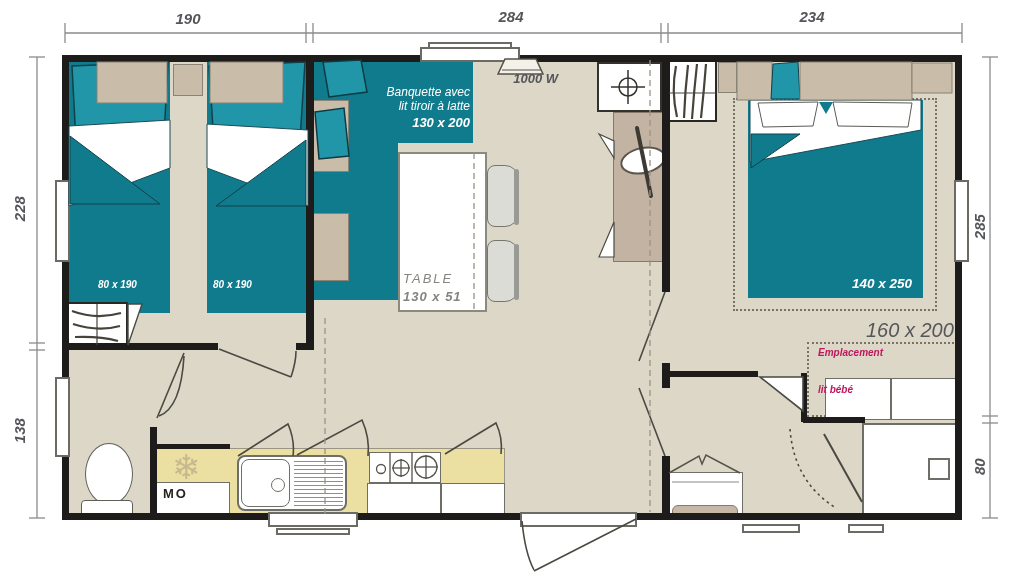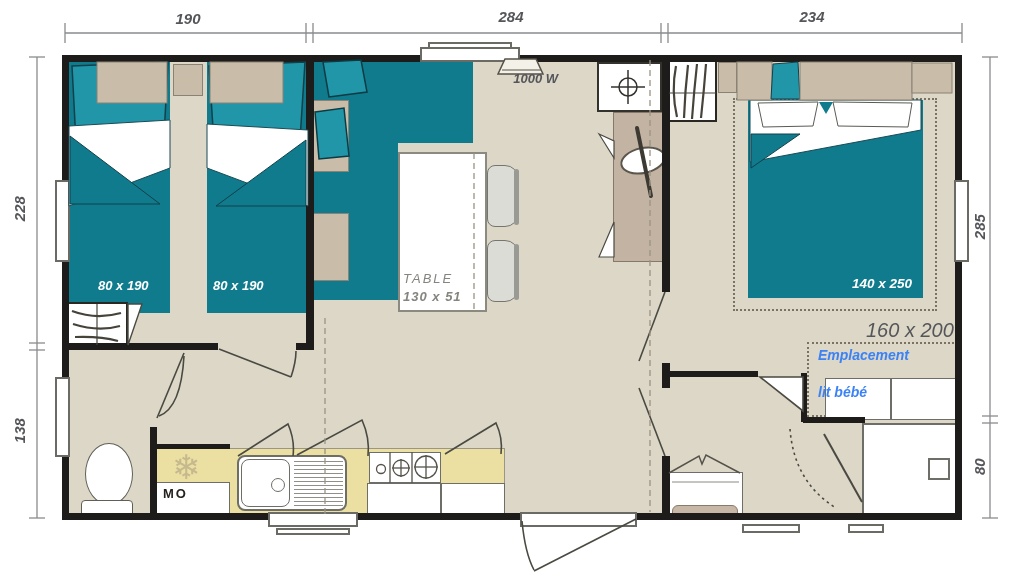--- a/index.html
+++ b/index.html
@@ -248,6 +248,11 @@
   <div class="lbl onteal bedsize" style="left:98px;top:279px;">80 x 190</div>
   <div class="lbl onteal bedsize" style="left:213px;top:279px;">80 x 190</div>
 
+  <div class="abs" style="left:350px;top:86px;width:120px;">
+    <div class="lbl onteal banq" style="position:static;">Banquette avec</div>
+    <div class="lbl onteal banq" style="position:static;">lit tiroir à latte</div>
+    <div class="lbl onteal banq banqsize" style="position:static;margin-top:2px;">130 x 200</div>
+  </div>
 
   <div class="lbl heater" style="left:488px;top:72px;text-align:right;">1000 W</div>
 

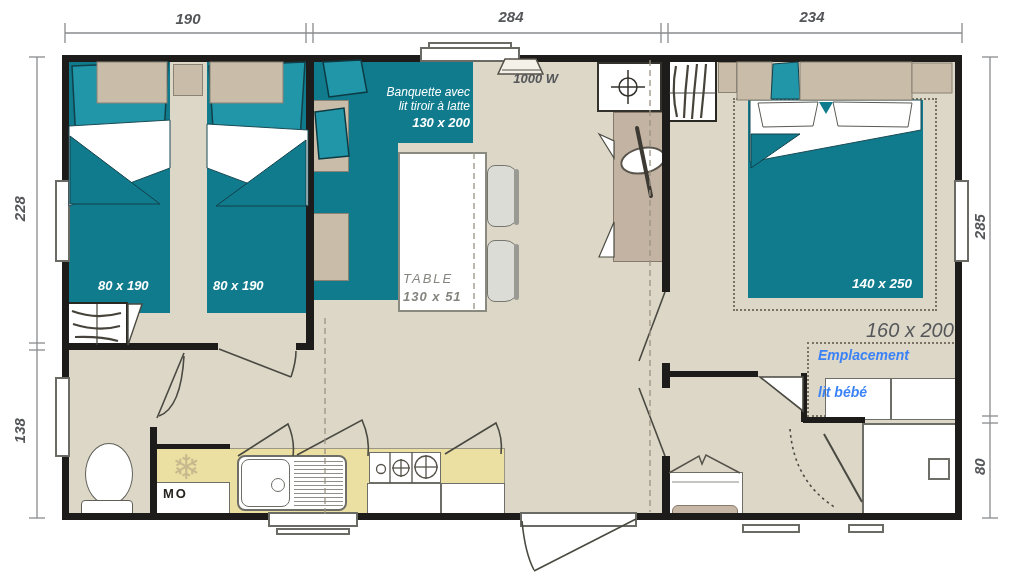--- a/index.html
+++ b/index.html
@@ -19,7 +19,7 @@
   .dim{font-size:15px;font-weight:bold;text-align:center;width:60px;}
   .rot{transform:rotate(-90deg);}
   .onteal{color:#ffffff;}
-  .bedsize{font-size:13px;font-weight:bold;}
+  .bedsize{font-size:10px;font-weight:bold;}
   .banq{font-size:12px;text-align:right;width:120px;}
   .banqsize{font-size:13px;font-weight:bold;}
   .tabletxt{color:#85857f;font-size:13px;letter-spacing:2px;}

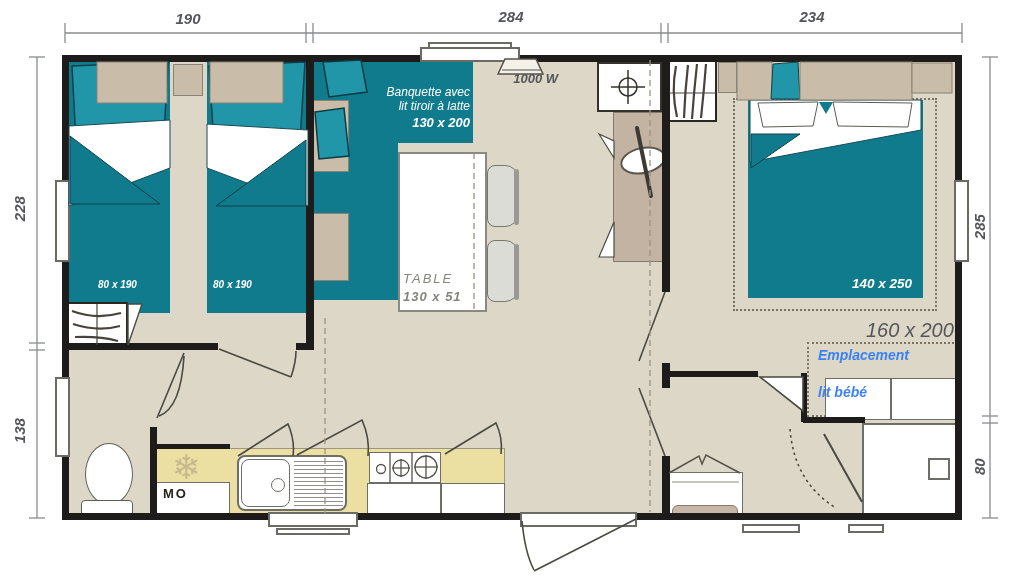--- a/index.html
+++ b/index.html
@@ -25,7 +25,7 @@
   .tabletxt{color:#85857f;font-size:13px;letter-spacing:2px;}
   .tablesize{color:#85857f;font-size:13px;font-weight:bold;letter-spacing:1px;}
   .graysz{font-size:20px;font-weight:normal;text-align:center;}
-  .babytxt{font-size:14px;font-weight:bold;color:#3b82f6;}
+  .babytxt{font-size:10px;font-weight:bold;color:#be185d;}
   .mo{font-size:13px;font-weight:bold;color:#26231f;font-style:normal;letter-spacing:2px;}
   .snow{color:#c6b98e;font-size:34px;font-style:normal;}
   .heater{font-size:13px;font-weight:bold;width:70px;text-align:center;}

